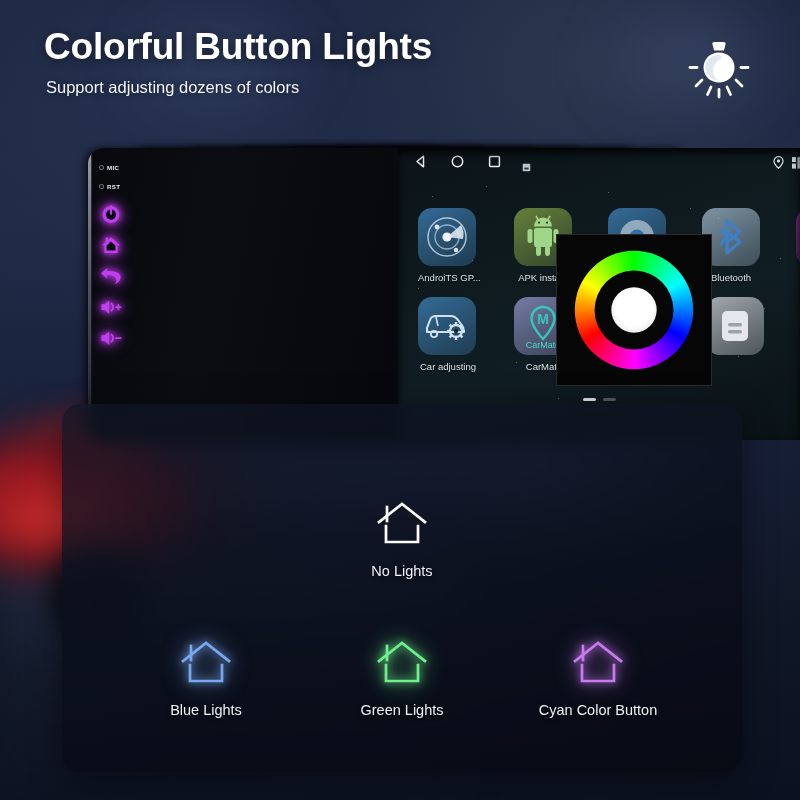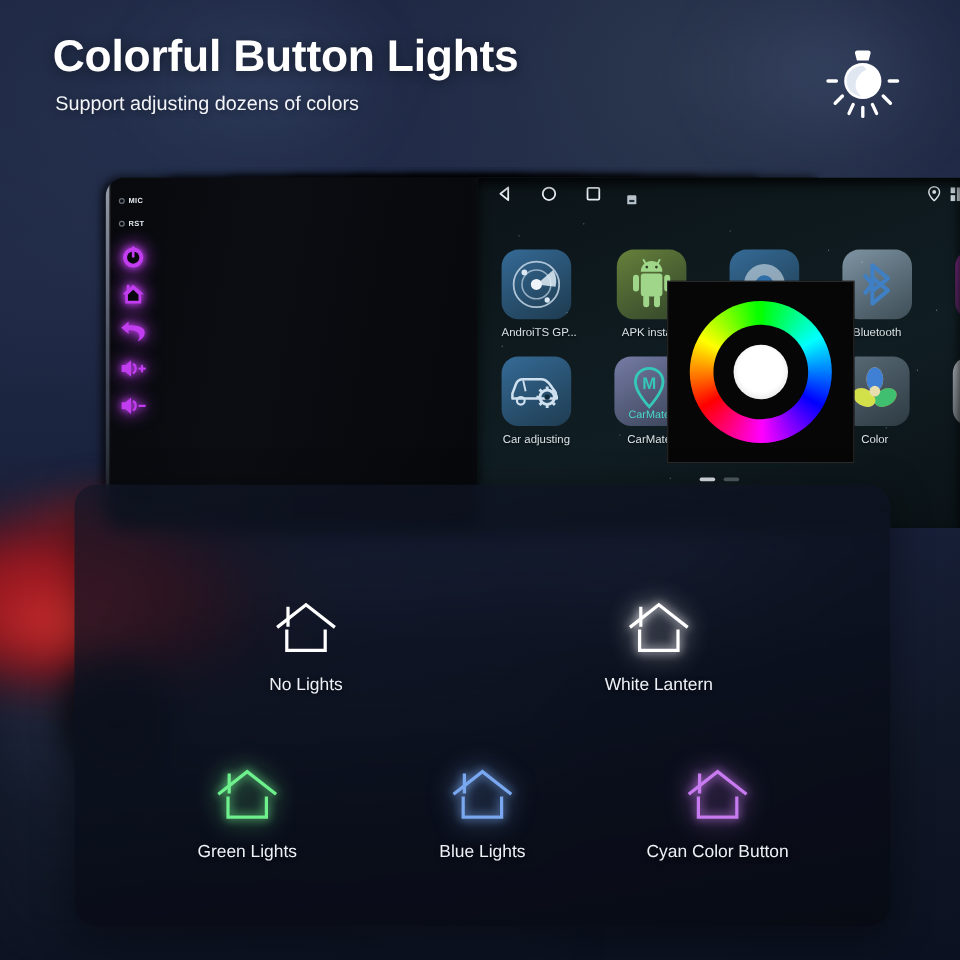--- a/index.html
+++ b/index.html
@@ -673,22 +673,6 @@
             </svg>
           </div>
       <div class="app-nm">Chrome</div>
-        </div>
-        <div class="app">
-          <div class="app-ic" style="background:linear-gradient(150deg, #6d7f8dcc 0%, #6d7f8d88 55%, #6d7f8d55 100%);">
-        <svg viewBox="0 0 58 58">
-              <g transform="translate(29,29)">
-        <ellipse cx="0" cy="-10" rx="7" ry="10" fill="#f0b93a"></ellipse>
-        <ellipse cx="9" cy="-5" rx="7" ry="10" fill="#e8633a" transform="rotate(60)"></ellipse>
-        <ellipse cx="9" cy="5" rx="7" ry="10" fill="#9b4fc4" transform="rotate(120)"></ellipse>
-        <ellipse cx="0" cy="10" rx="7" ry="10" fill="#3f7fd4" transform="rotate(180)"></ellipse>
-        <ellipse cx="-9" cy="5" rx="7" ry="10" fill="#3fbf6f" transform="rotate(240)"></ellipse>
-        <ellipse cx="-9" cy="-5" rx="7" ry="10" fill="#d2e04a" transform="rotate(300)"></ellipse>
-        <circle cx="0" cy="0" r="4.5" fill="#e8dfae"></circle>
-              </g>
-            </svg>
-          </div>
-      <div class="app-nm">Color</div>
         </div>
         <div class="app">
           <div class="app-ic" style="background:linear-gradient(150deg, #c9cdd2cc 0%, #c9cdd288 55%, #c9cdd255 100%);">

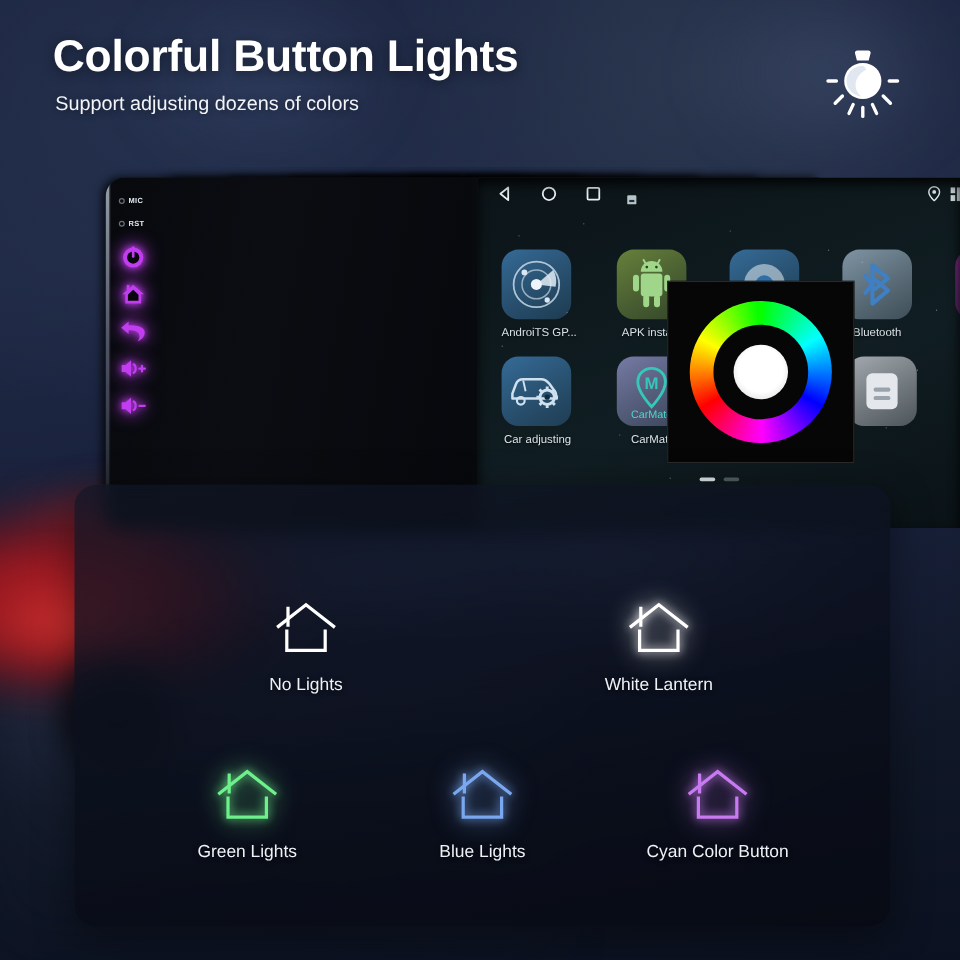--- a/index.html
+++ b/index.html
@@ -932,18 +932,6 @@
           </div>
       <div class="lname">No Lights</div>
         </div>
-        <div class="lcell">
-          <div class="lhouse">
-        <svg viewBox="0 0 58 48" style="filter:drop-shadow(0 0 4px #ffffff) drop-shadow(0 0 10px #ffffffaa);">
-    <g fill="none" stroke="#ffffff" stroke-width="2.7" stroke-linecap="square" stroke-linejoin="miter">
-      <polyline points="14,8 14,22"></polyline>
-      <polyline points="6,23 29,5 52,23"></polyline>
-      <polyline points="13,27 13,43 45,43 45,27"></polyline>
-    </g>
-            </svg>
-          </div>
-      <div class="lname">White Lantern</div>
-        </div>
       </div>
     <div class="lrow row2" id="lrow-1">
         <div class="lcell">

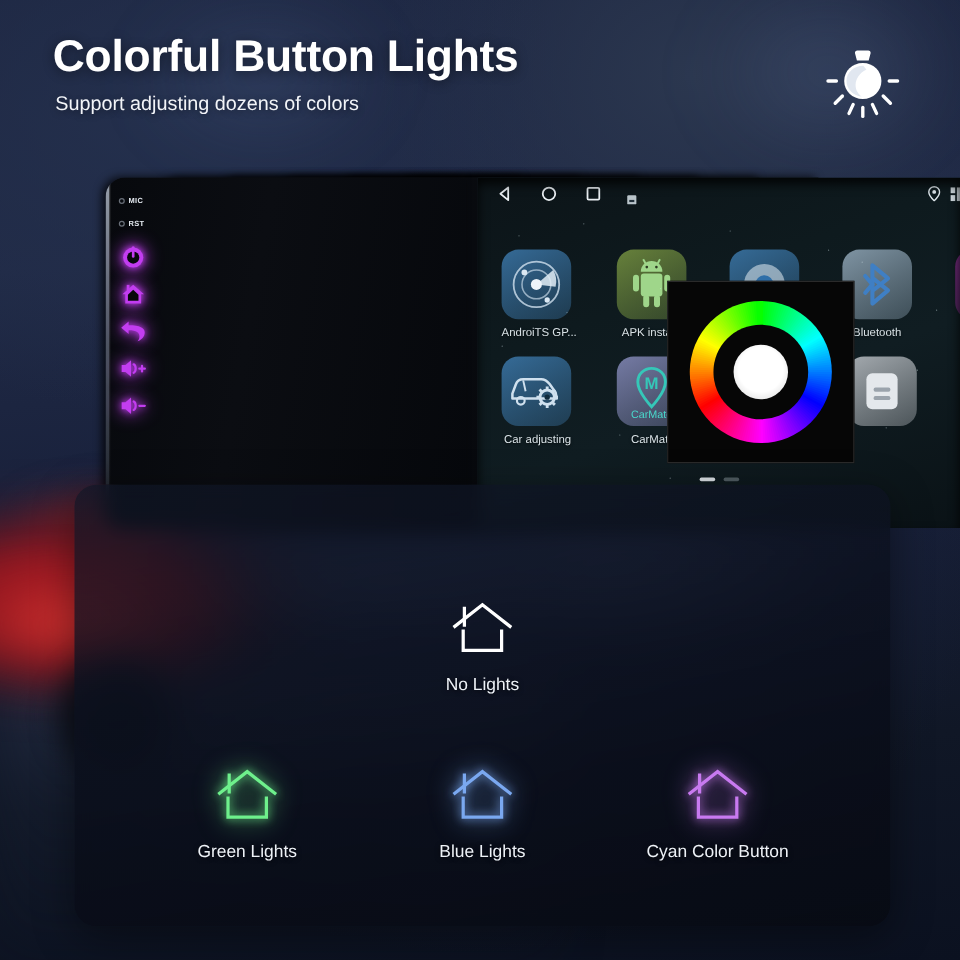--- a/index.html
+++ b/index.html
@@ -936,6 +936,18 @@
     <div class="lrow row2" id="lrow-1">
         <div class="lcell">
           <div class="lhouse">
+        <svg viewBox="0 0 58 48" style="filter:drop-shadow(0 0 4px #7aa8f0) drop-shadow(0 0 10px #7aa8f0aa);">
+    <g fill="none" stroke="#7aa8f0" stroke-width="2.7" stroke-linecap="square" stroke-linejoin="miter">
+      <polyline points="14,8 14,22"></polyline>
+      <polyline points="6,23 29,5 52,23"></polyline>
+      <polyline points="13,27 13,43 45,43 45,27"></polyline>
+    </g>
+            </svg>
+          </div>
+      <div class="lname">Blue Lights</div>
+        </div>
+        <div class="lcell">
+          <div class="lhouse">
         <svg viewBox="0 0 58 48" style="filter:drop-shadow(0 0 4px #6ef08c) drop-shadow(0 0 10px #6ef08caa);">
     <g fill="none" stroke="#6ef08c" stroke-width="2.7" stroke-linecap="square" stroke-linejoin="miter">
       <polyline points="14,8 14,22"></polyline>
@@ -945,18 +957,6 @@
             </svg>
           </div>
       <div class="lname">Green Lights</div>
-        </div>
-        <div class="lcell">
-          <div class="lhouse">
-        <svg viewBox="0 0 58 48" style="filter:drop-shadow(0 0 4px #7aa8f0) drop-shadow(0 0 10px #7aa8f0aa);">
-    <g fill="none" stroke="#7aa8f0" stroke-width="2.7" stroke-linecap="square" stroke-linejoin="miter">
-      <polyline points="14,8 14,22"></polyline>
-      <polyline points="6,23 29,5 52,23"></polyline>
-      <polyline points="13,27 13,43 45,43 45,27"></polyline>
-    </g>
-            </svg>
-          </div>
-      <div class="lname">Blue Lights</div>
         </div>
         <div class="lcell">
           <div class="lhouse">

